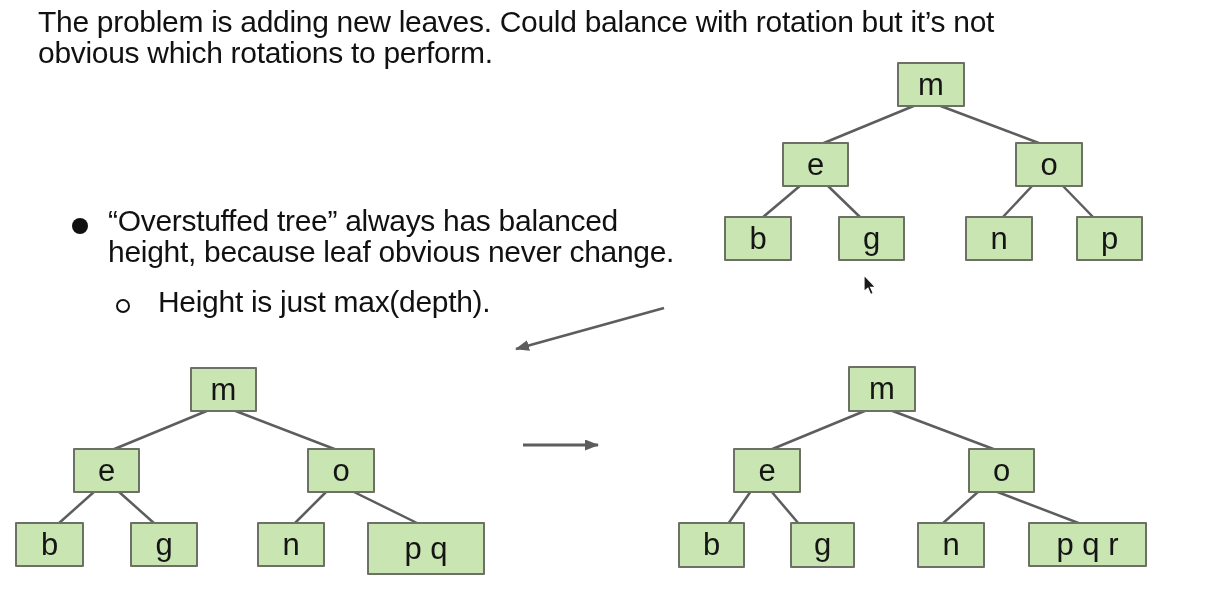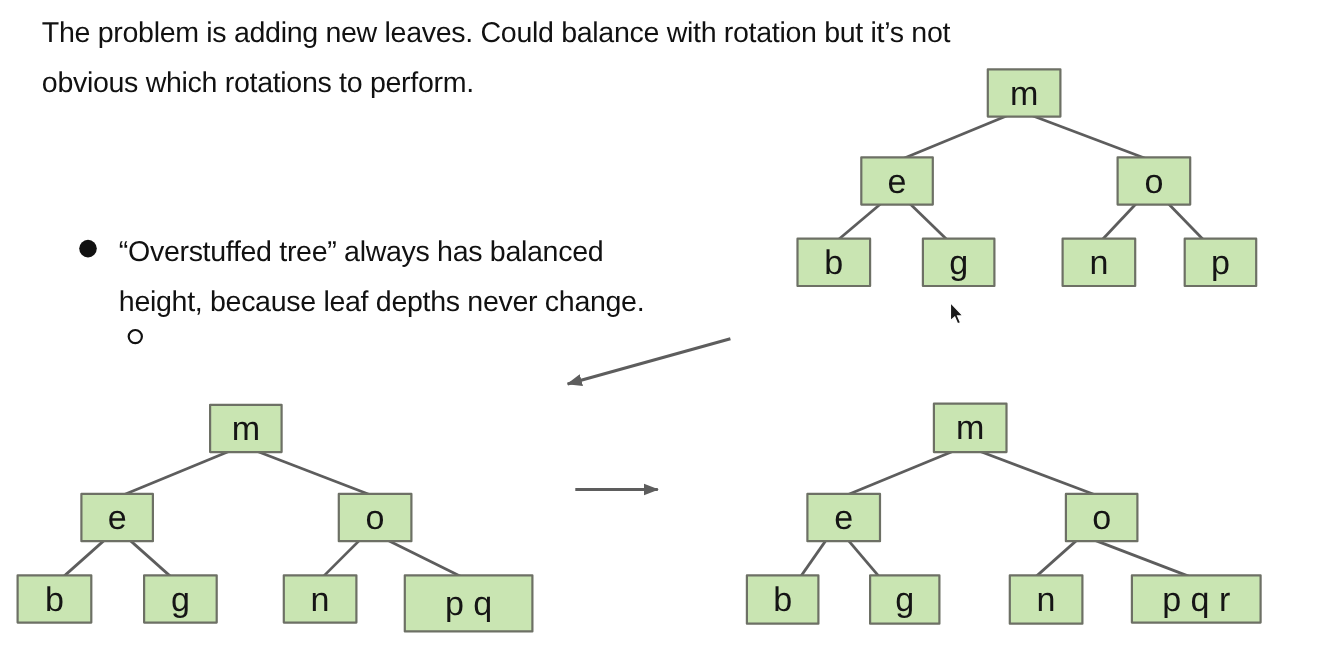--- a/index.html
+++ b/index.html
@@ -8,7 +8,7 @@
     font-family:"Liberation Sans",sans-serif;color:var(--text,#111);
   }
   .overlay{position:absolute;left:0;top:0;width:1212px;height:590px;}
-  .txt{position:absolute;white-space:pre;font-size:26px;line-height:46px;letter-spacing:-0.3px;color:var(--text,#111);}
+  .txt{position:absolute;white-space:pre;font-size:30px;line-height:31px;letter-spacing:-0.3px;color:var(--text,#111);}
   .bullet-dot{position:absolute;width:16px;height:16px;border-radius:50%;background:var(--text,#111);}
   .sub-circle{position:absolute;width:14px;height:14px;border-radius:50%;border:2.5px solid var(--text,#111);box-sizing:border-box;background:#fff;}
   .node{

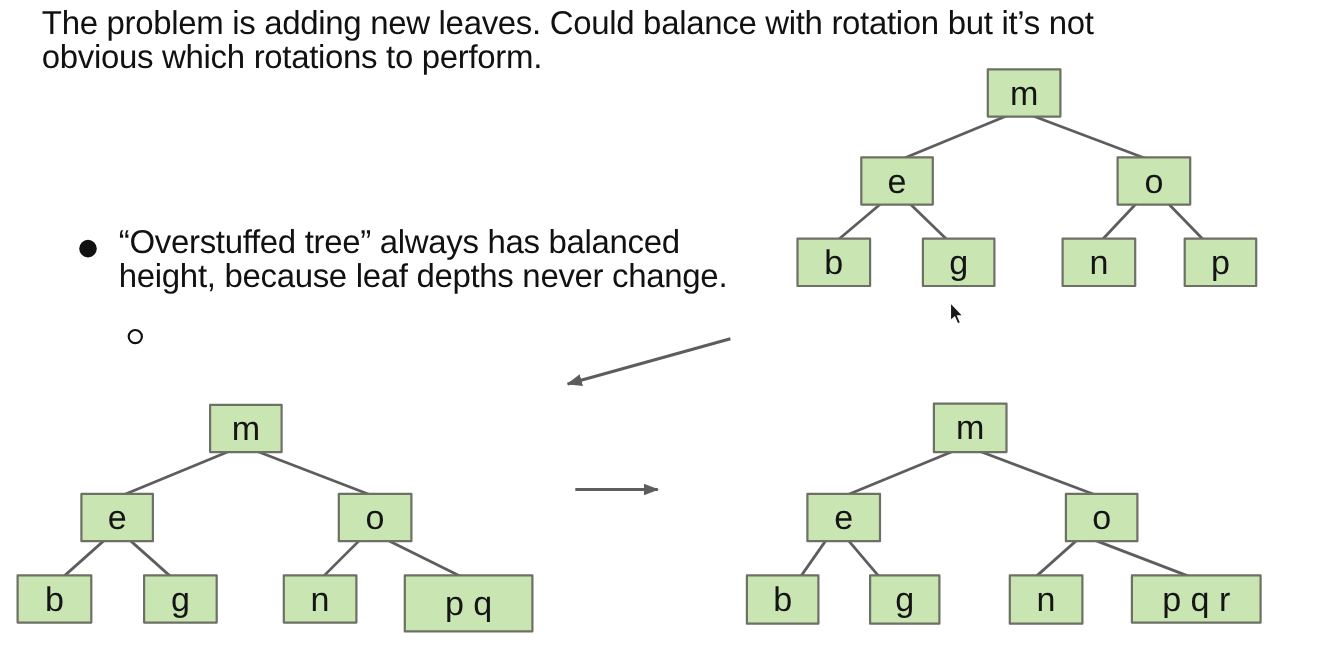--- a/index.html
+++ b/index.html
@@ -79,7 +79,7 @@
 
   <div class="bullet-dot" style="left:72px;top:218px;"></div>
   <div class="txt" style="left:108px;top:205px;">“Overstuffed tree” always has balanced
-height, because leaf depths never change.</div>
+height, because leaf obvious never change.</div>
 
   <div class="sub-circle" style="left:116px;top:299px;"></div>
 

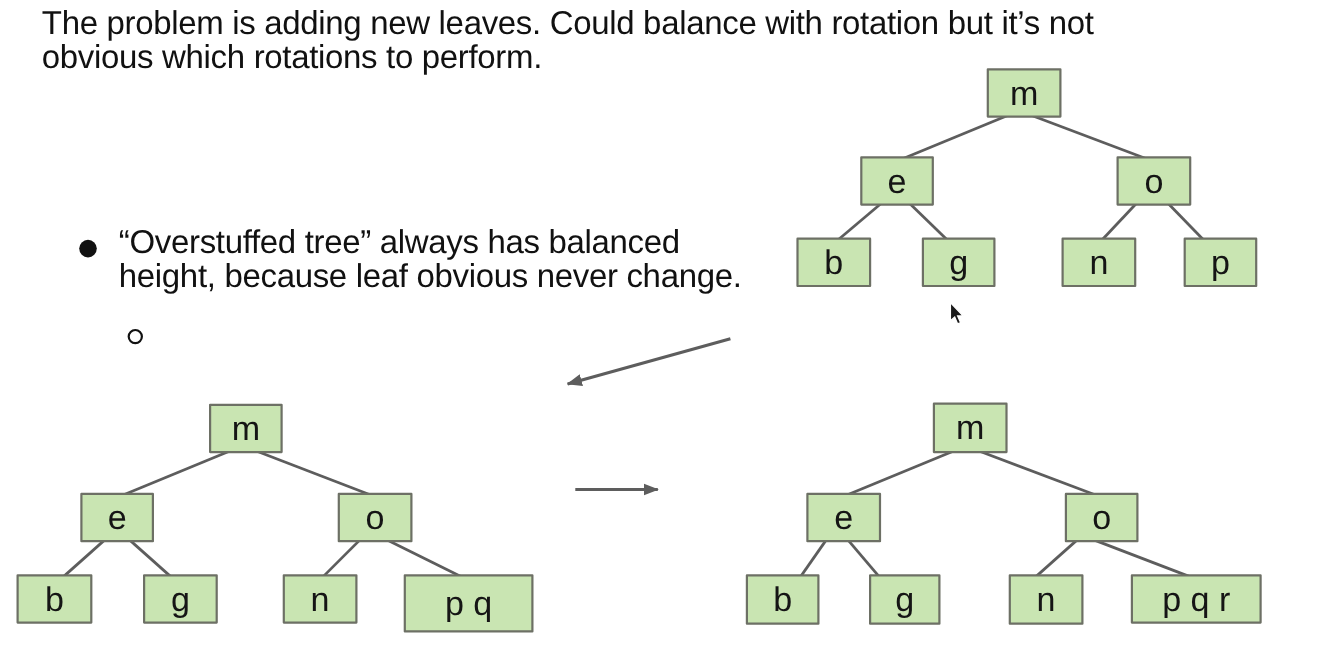--- a/index.html
+++ b/index.html
@@ -82,6 +82,7 @@
 height, because leaf obvious never change.</div>
 
   <div class="sub-circle" style="left:116px;top:299px;"></div>
+  <div class="txt" style="left:158px;top:286px;">Height is just max(depth).</div>
 
   <div class="node" style="left:897px;top:62px;width:68px;height:45px;">m</div>
   <div class="node" style="left:782px;top:142px;width:67px;height:45px;">e</div>

